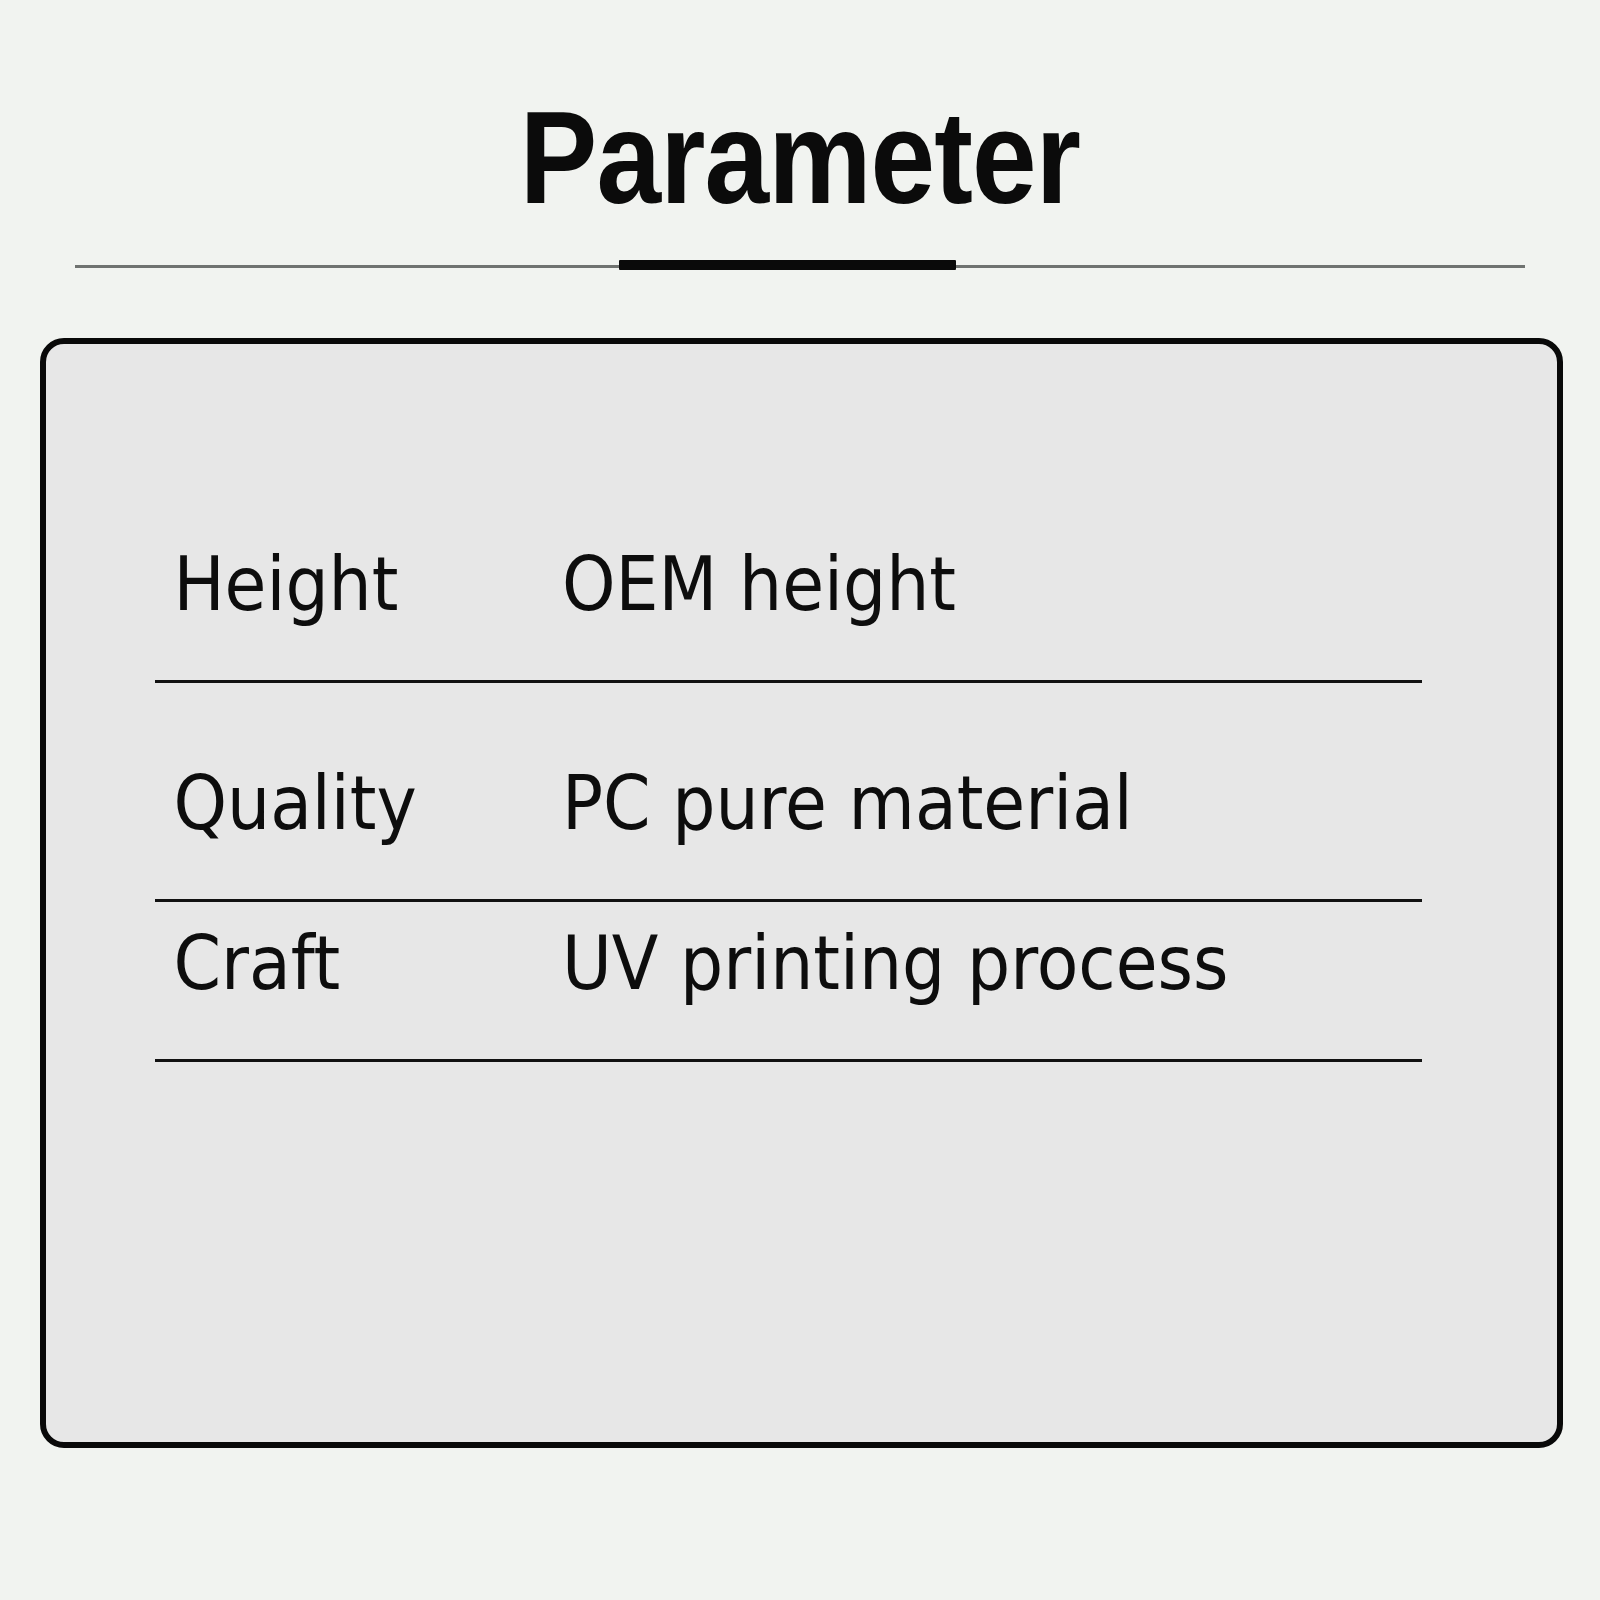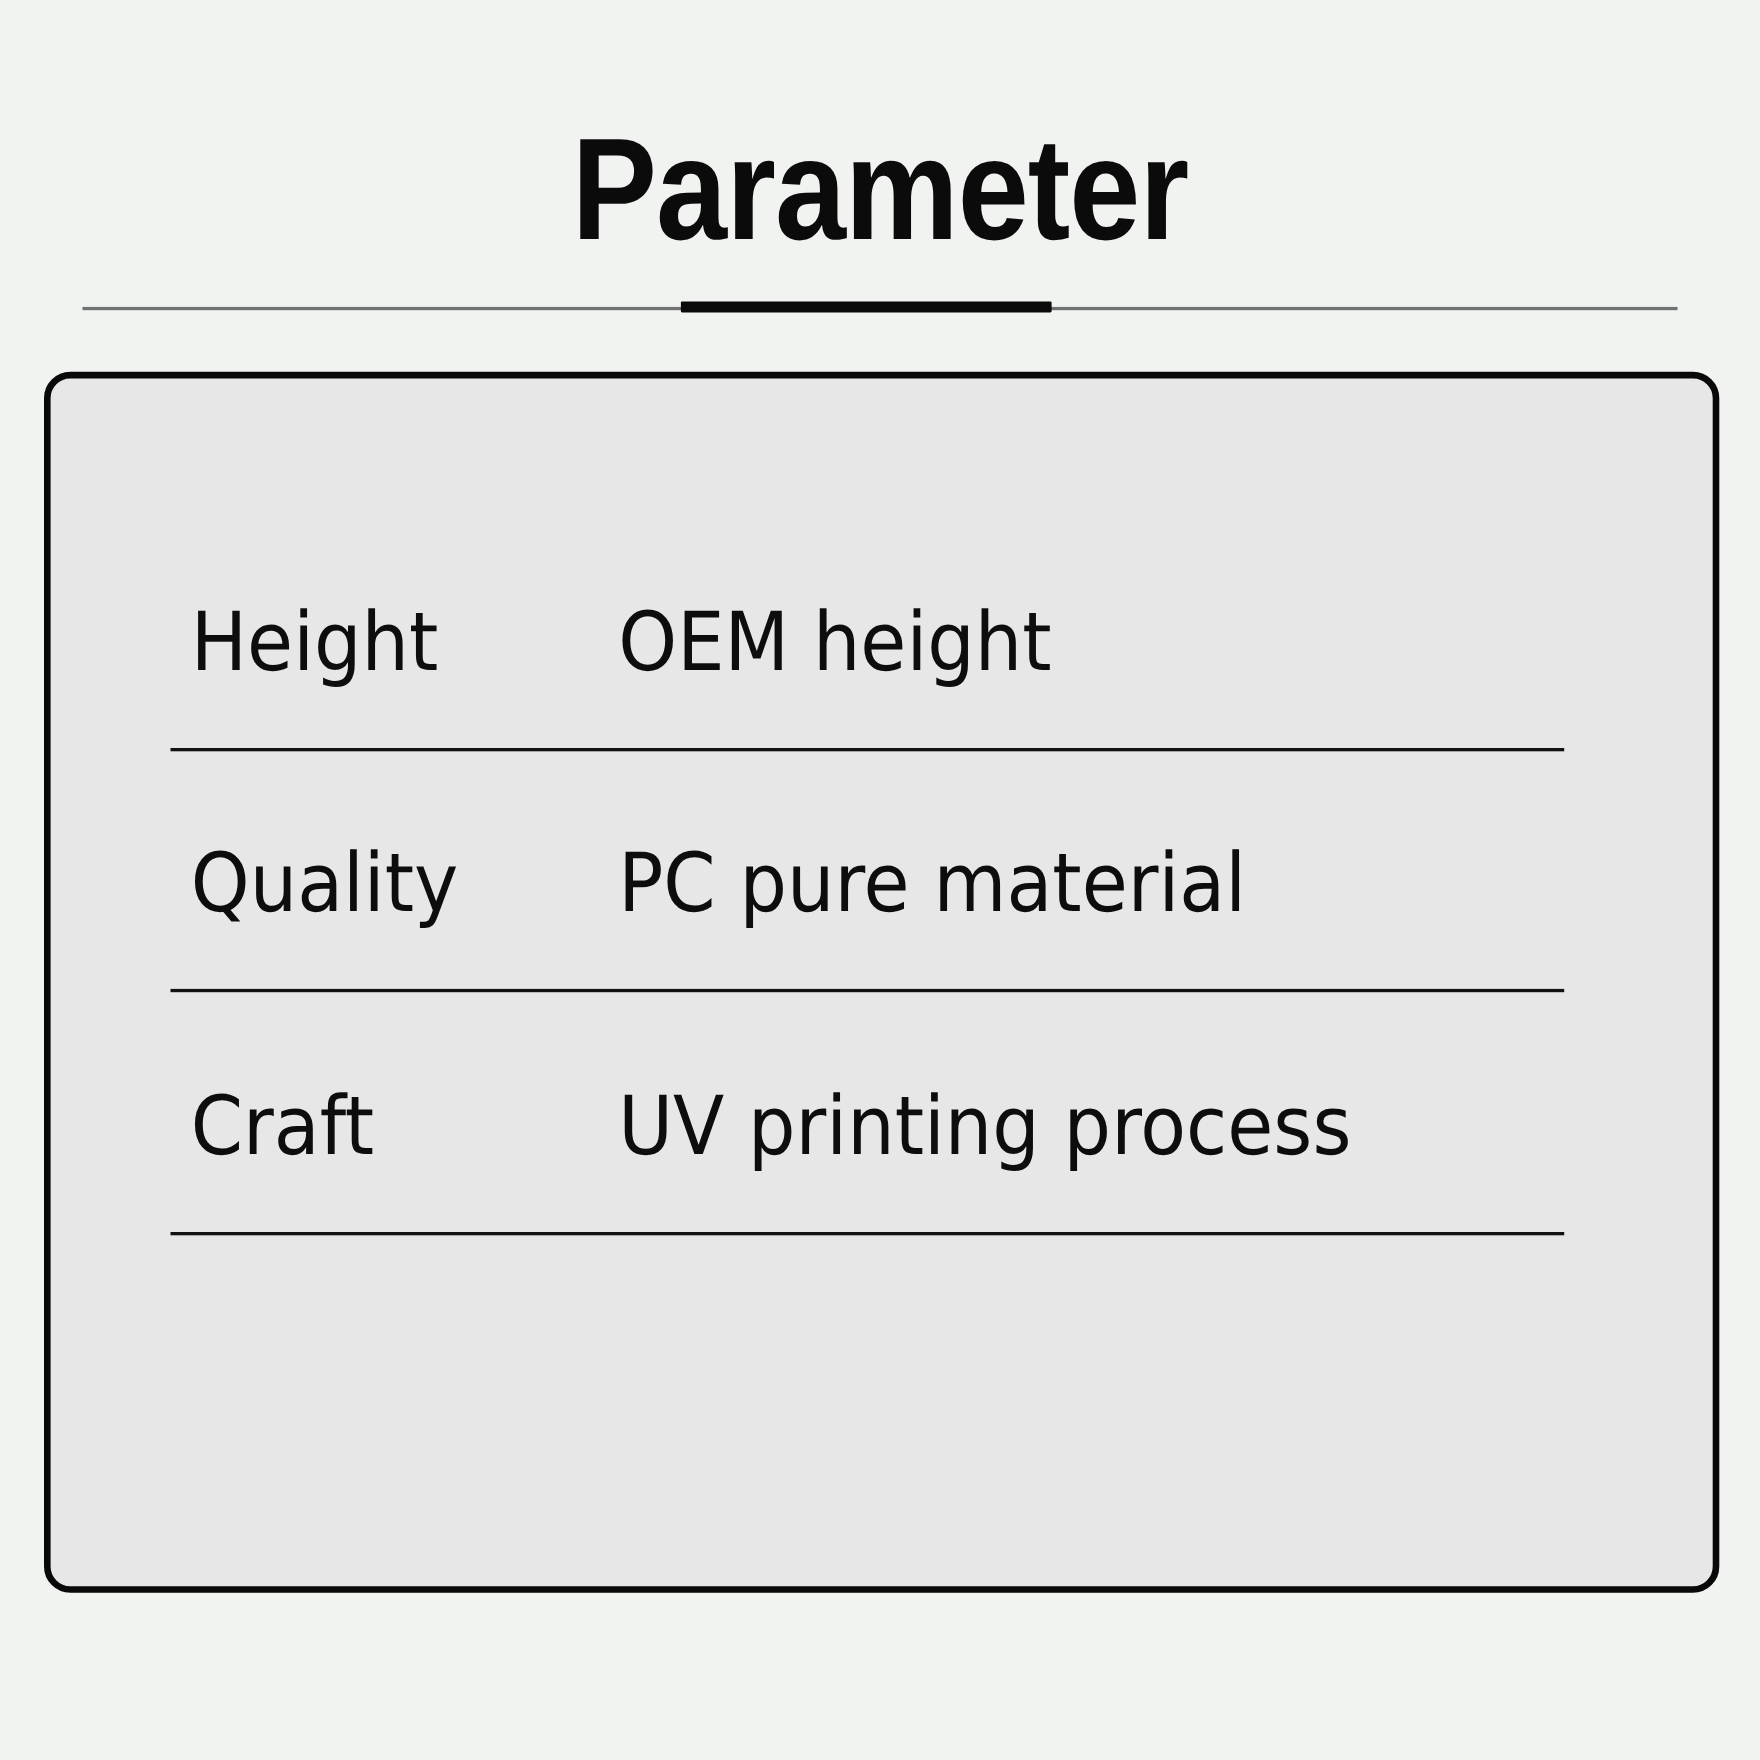--- a/index.html
+++ b/index.html
@@ -19,7 +19,7 @@
   #header {
     position: absolute;
     left: 0;
-    top: 16px;
+    top: 2px;
     width: 1304px;
     height: 300px;
   }

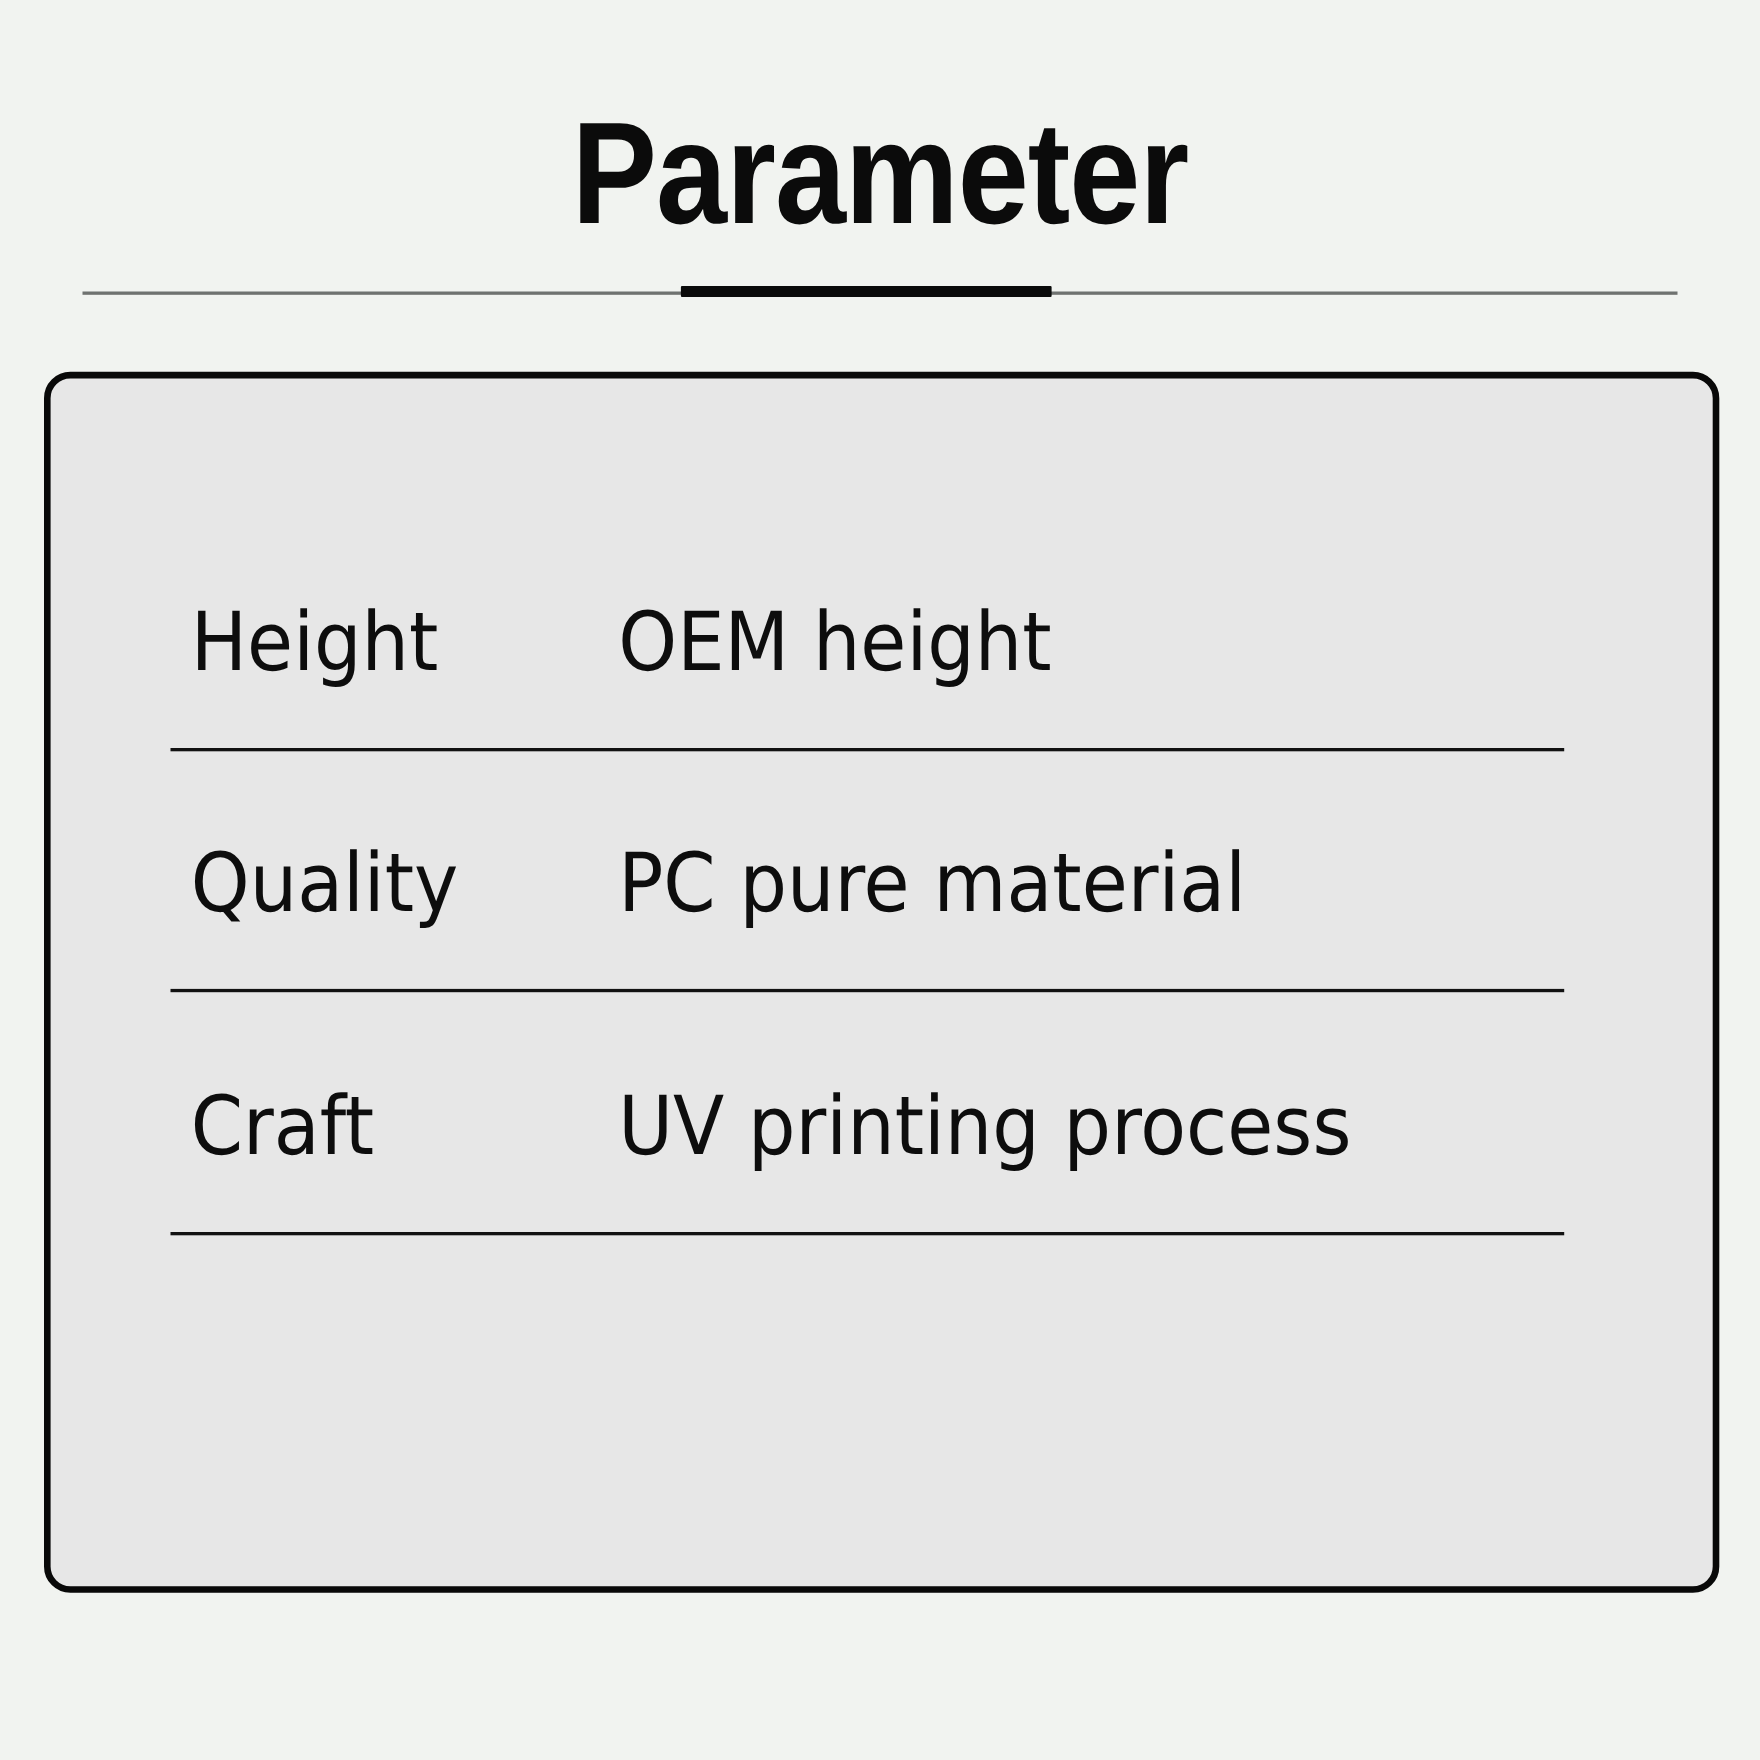--- a/index.html
+++ b/index.html
@@ -82,7 +82,7 @@
     height: 219px;
   }
   .spec-row:last-child {
-    height: 221px;
+    height: 160px;
   }
 
   .row-cells {

